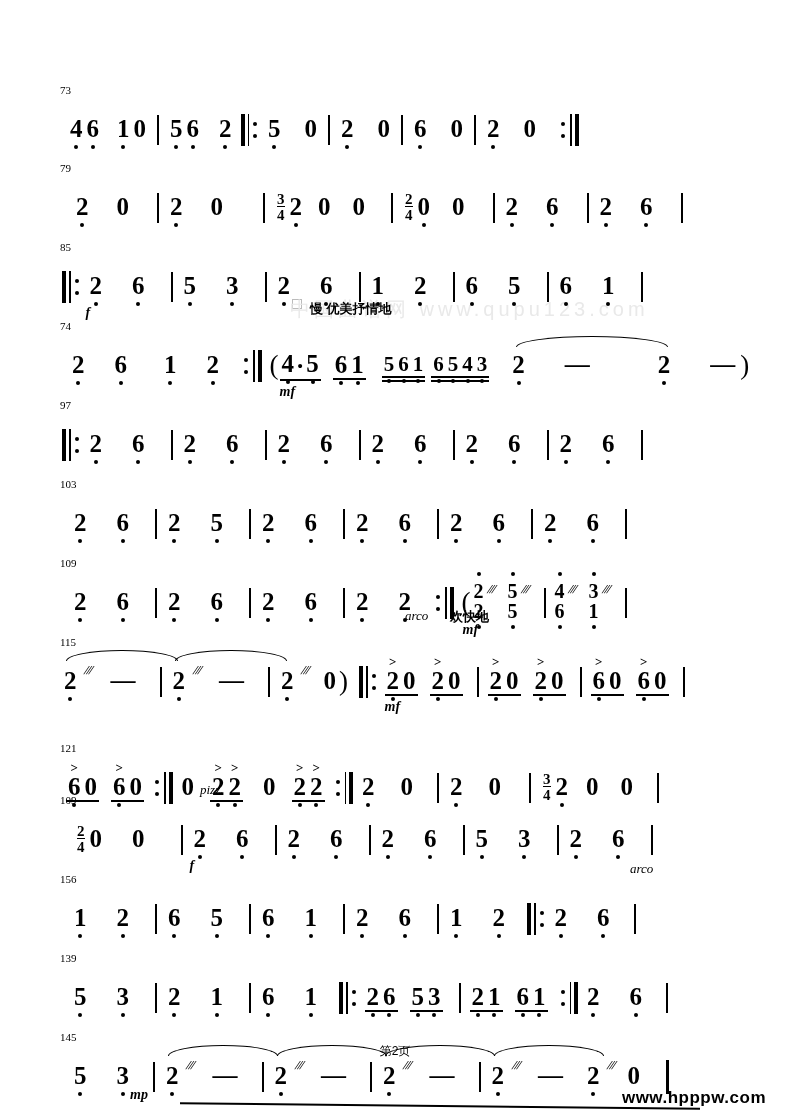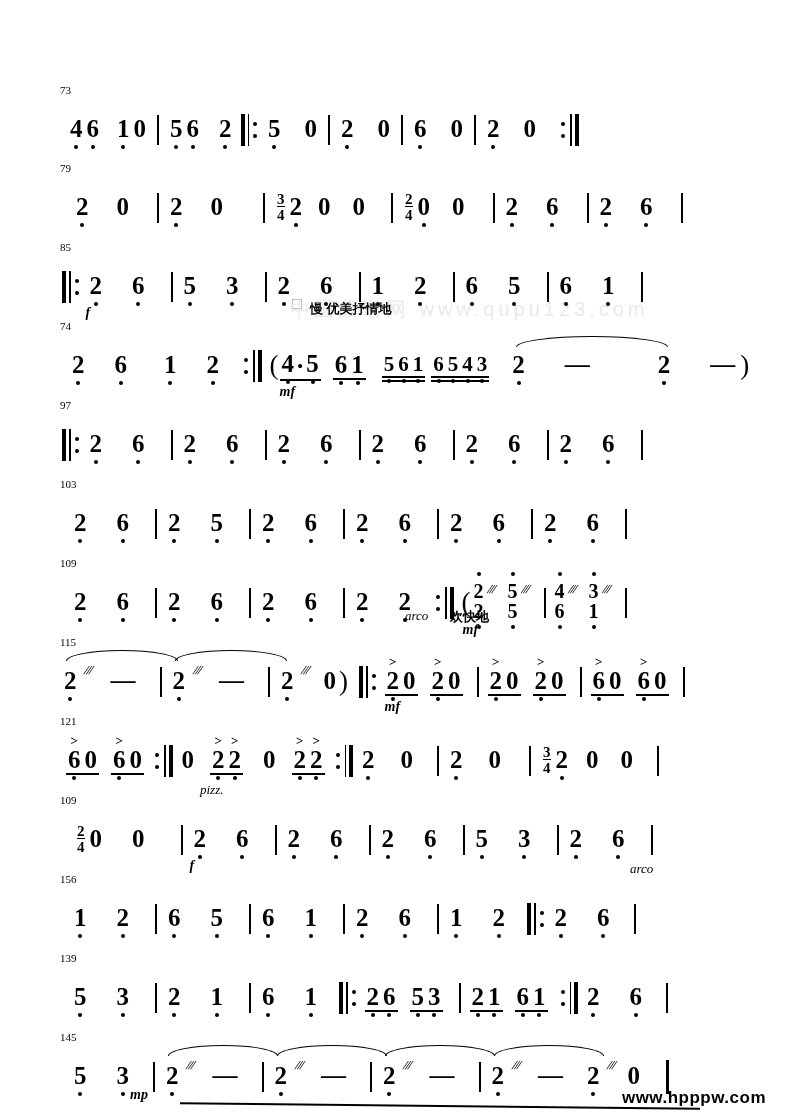--- a/index.html
+++ b/index.html
@@ -590,7 +590,7 @@
     </div>
   </div>
 
-  <div class="system" style="top:731px;">
+  <div class="system" style="top:758px;">
     <div class="measure-num">121</div>
     <div class="row">
       <span class="beamwrap" style="margin-left:6px">

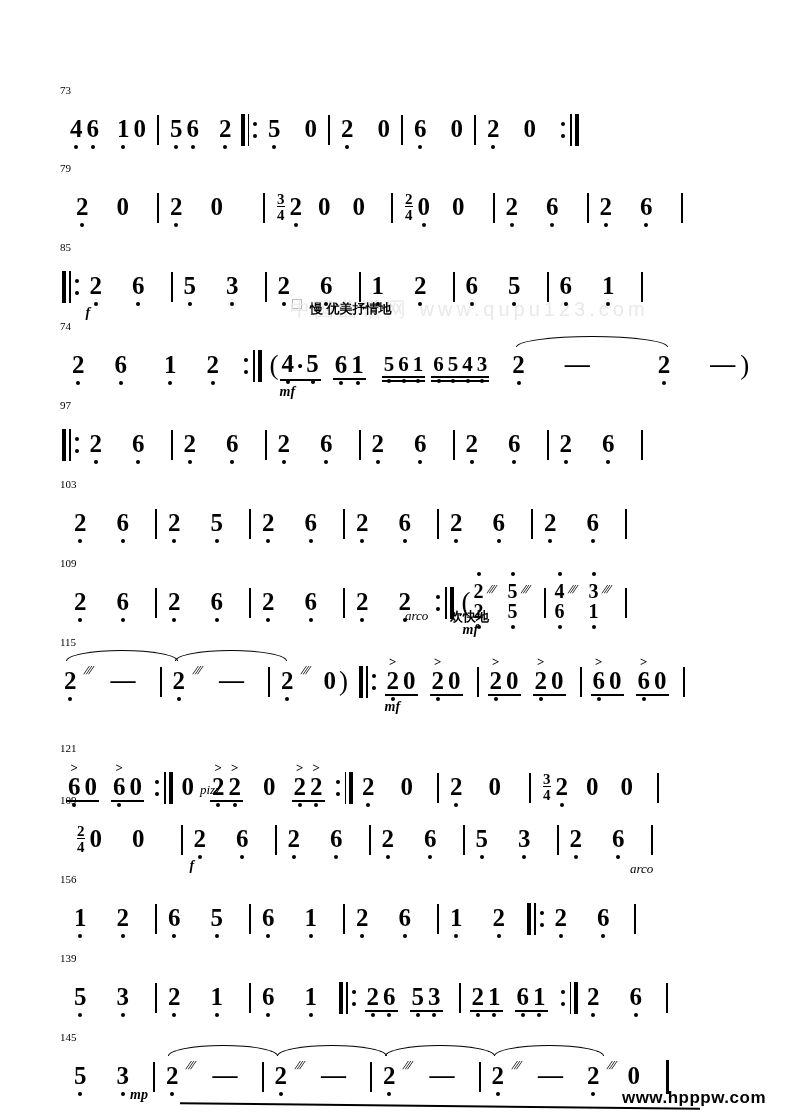--- a/index.html
+++ b/index.html
@@ -788,6 +788,7 @@
     <div class="longline" style="left:120px; top:58px; width:520px; transform: rotate(0.6deg);"></div>
   </div>
 
+  <div class="footer-page">第2页</div>
   <div class="watermark-url">www.hpppw.com</div>
 
 </div>

